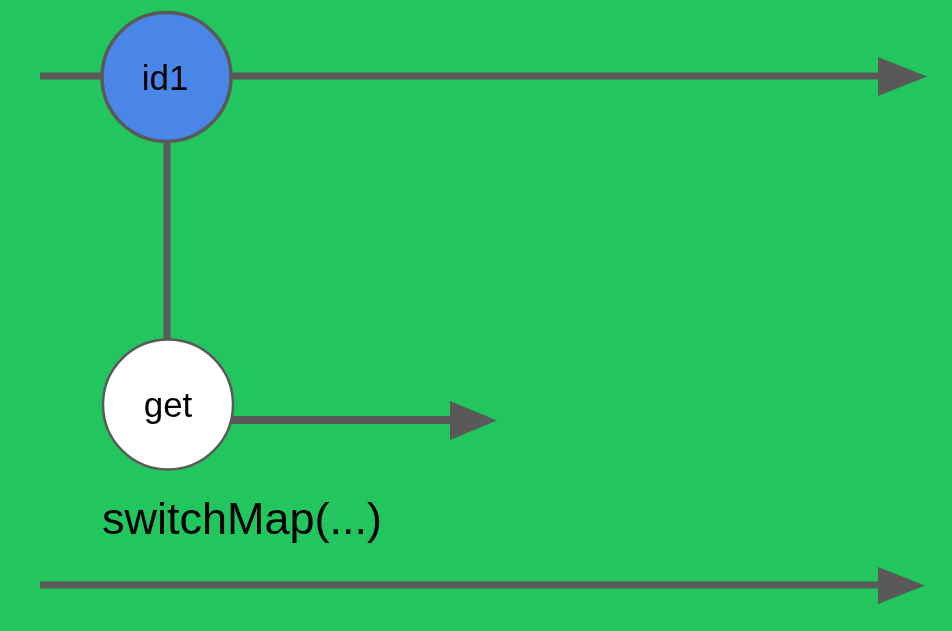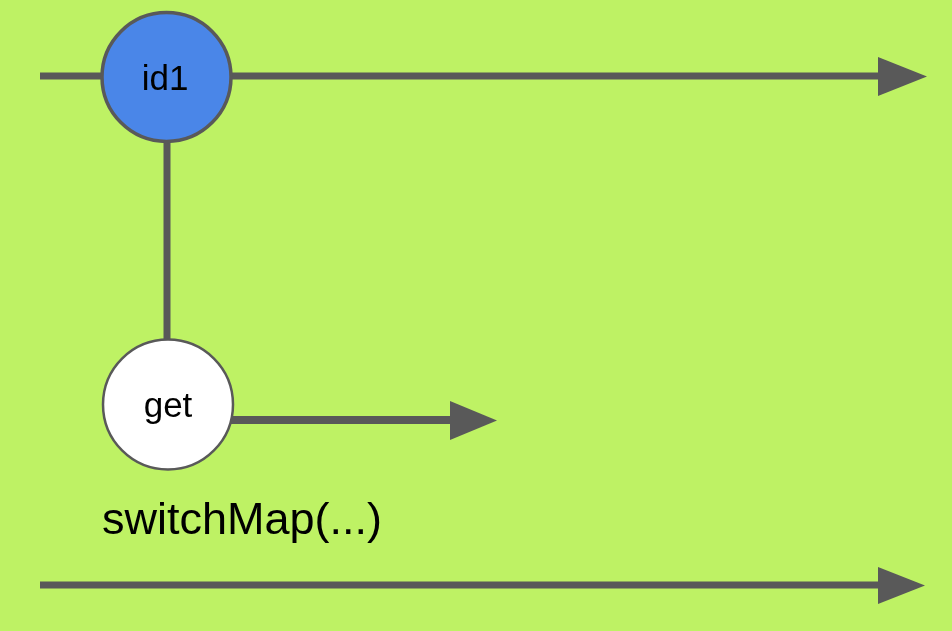--- a/index.html
+++ b/index.html
@@ -12,7 +12,7 @@
     position: relative;
     width: 952px;
     height: 631px;
-    background: #bef264;
+    background: #22c55e;
     overflow: hidden;
   }
   .diagram-root svg {

